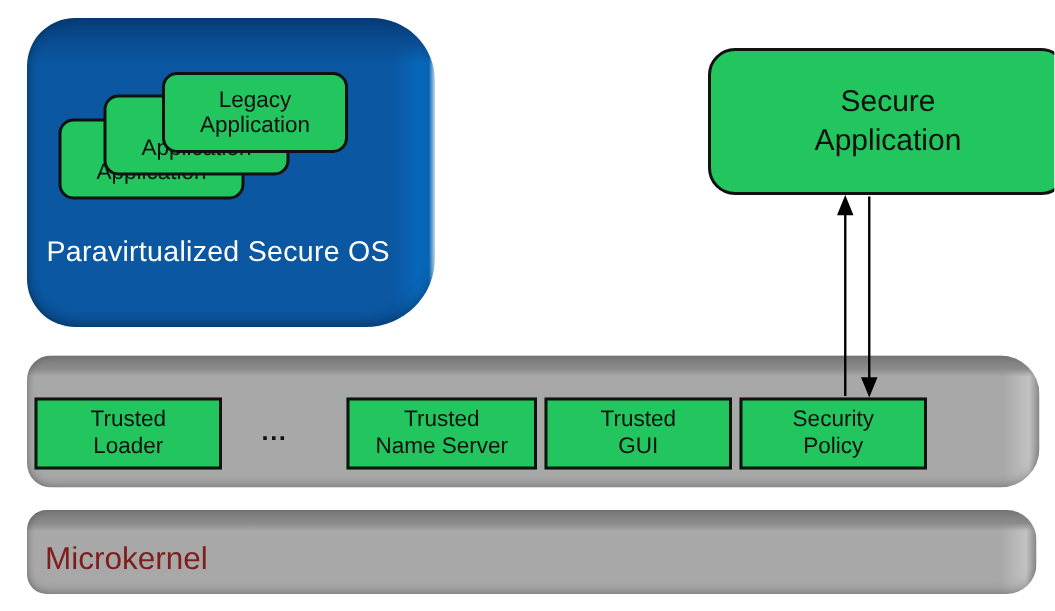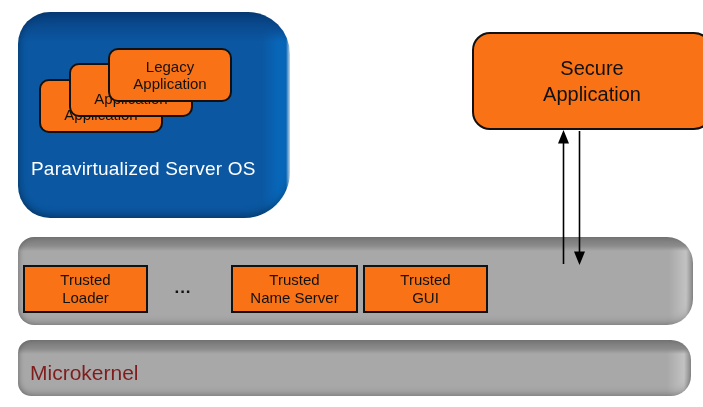--- a/index.html
+++ b/index.html
@@ -22,7 +22,7 @@
 
   
   .card{
-    position:absolute;background:#f97316;border:2px solid #111;
+    position:absolute;background:#22c55e;border:2px solid #111;
     display:flex;align-items:center;justify-content:center;text-align:center;
     color:#111;white-space:pre-line;box-sizing:border-box;
   }

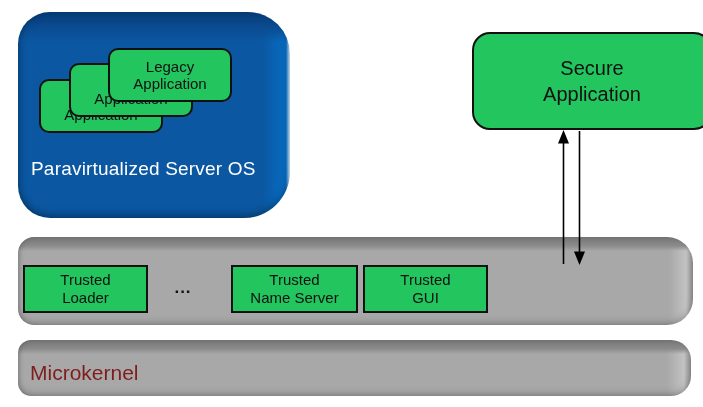--- a/index.html
+++ b/index.html
@@ -82,7 +82,7 @@
 Application</span>
   </div>
 
-  <div class="legacy-os-label">Paravirtualized Server OS</div>
+  <div class="legacy-os-label">Paravirtualized Secure OS</div>
 
   <div class="card secure-app">
     <span>Secure

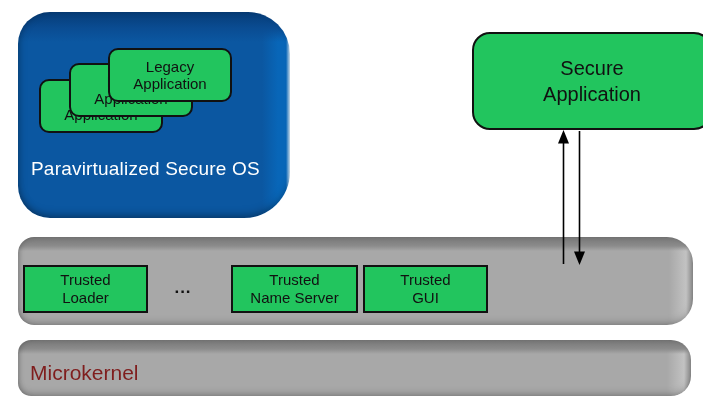--- a/index.html
+++ b/index.html
@@ -104,6 +104,10 @@
     <span>Trusted
 GUI</span>
   </div>
+  <div class="card trusted-card t-policy">
+    <span>Security
+Policy</span>
+  </div>
 
   <div class="bar microkernel-bar"></div>
   <div class="microkernel-label">Microkernel</div>

